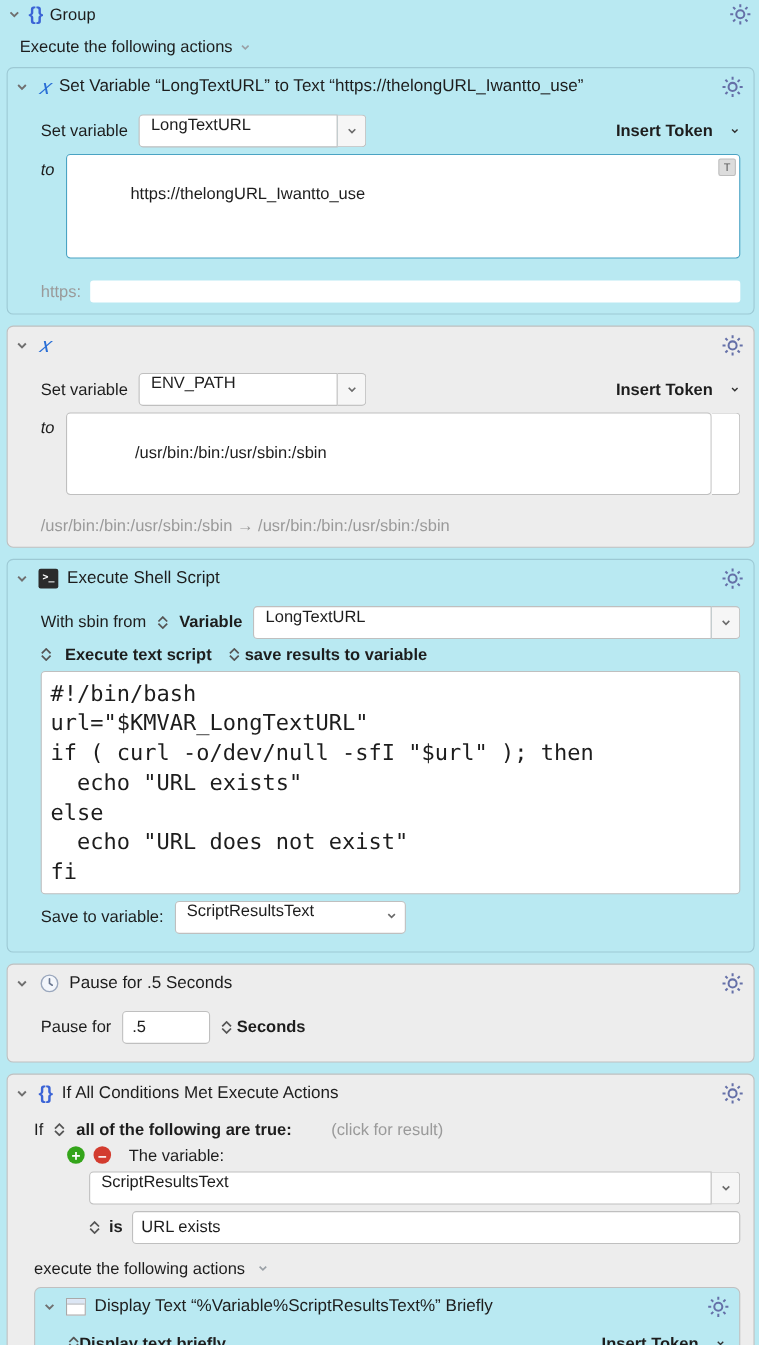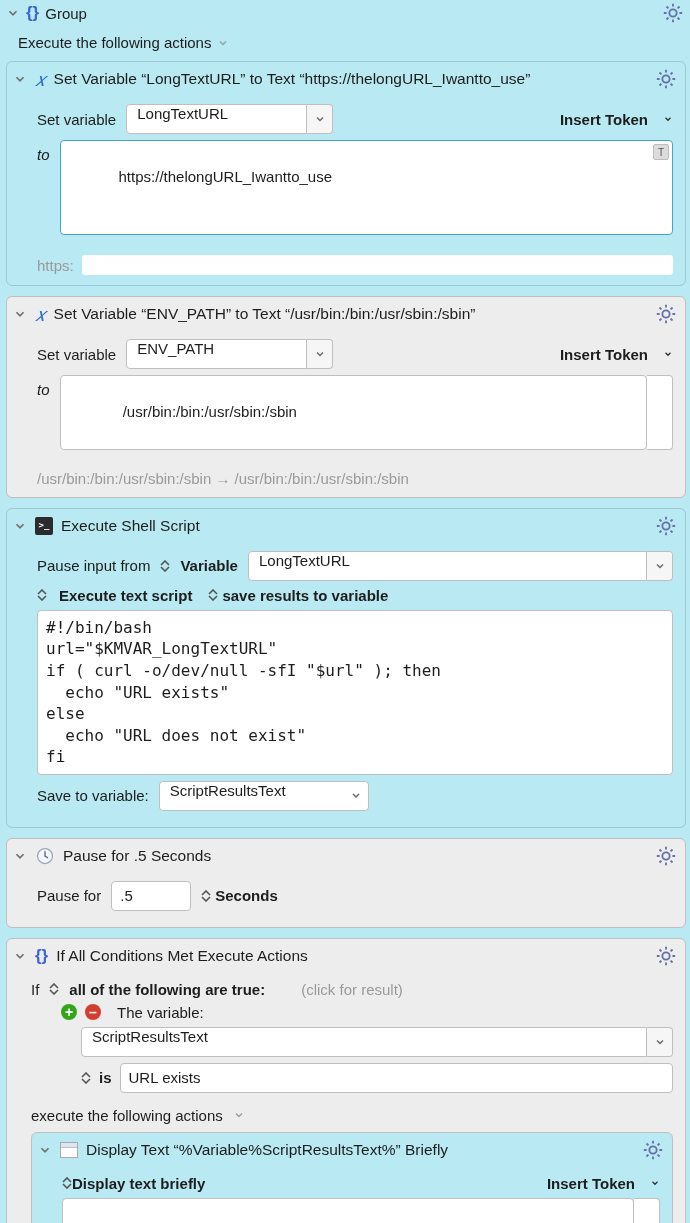--- a/index.html
+++ b/index.html
@@ -207,7 +207,6 @@
         </svg>
       <div class="title">
         <span class="xicon">𝑥</span>
-        <span>Set Variable “ENV_PATH” to Text “/usr/bin:/bin:/usr/sbin:/sbin”</span>
       </div>
       <svg class="gear-icon" viewBox="0 0 24 24">
           <g fill="none" stroke="#6570a8" stroke-width="2">

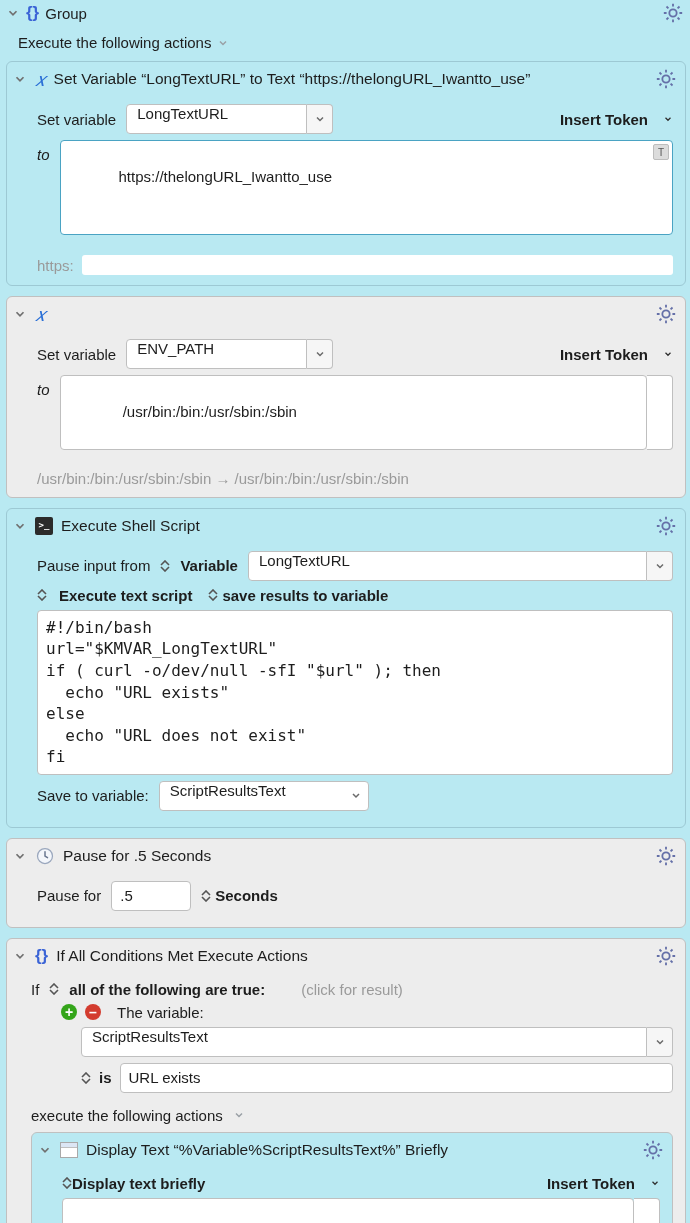--- a/index.html
+++ b/index.html
@@ -270,7 +270,7 @@
     </div>
     <div class="action-body">
       <div class="row">
-        <span class="lbl">Pause input from</span>
+        <span class="lbl">With sbin from</span>
         <span class="stepper">
             <svg width="10" height="6" viewBox="0 0 10 6">
               <path d="M1 5l4-4 4 4" fill="none" stroke="#555" stroke-width="1.6"></path>

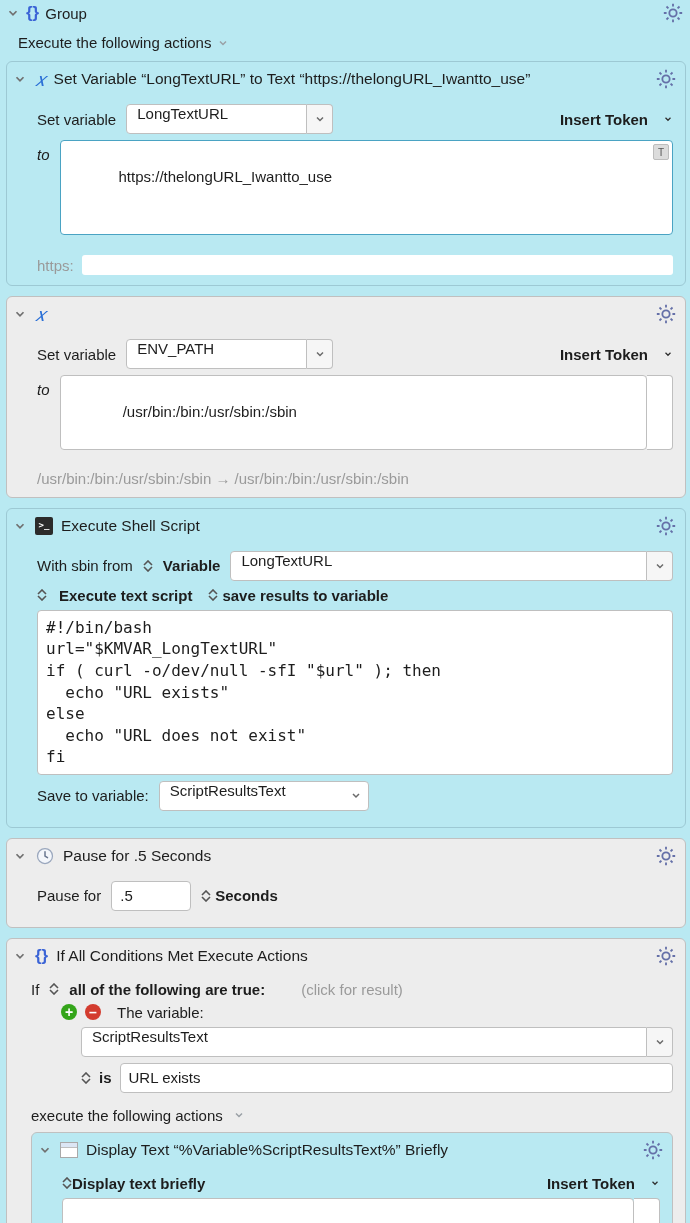--- a/index.html
+++ b/index.html
@@ -74,7 +74,7 @@
   .select .chev{position:absolute;right:6px;top:50%;transform:translateY(-50%);}
   .text-input{height:30px;padding:0 8px;}
   .textarea{padding:6px 8px;line-height:1.35;white-space:pre-wrap;font-family:inherit;}
-  .textarea.mono{font-family:ui-monospace,Menlo,Consolas,monospace;font-size:16px;}
+  .textarea.mono{font-family:ui-monospace,Menlo,Consolas,monospace;font-size:20px;}
   .textarea .t-badge{
     position:absolute;right:4px;top:4px;width:16px;height:16px;
     background:#dcdcdc;border:1px solid #bdbdbd;border-radius:2px;

